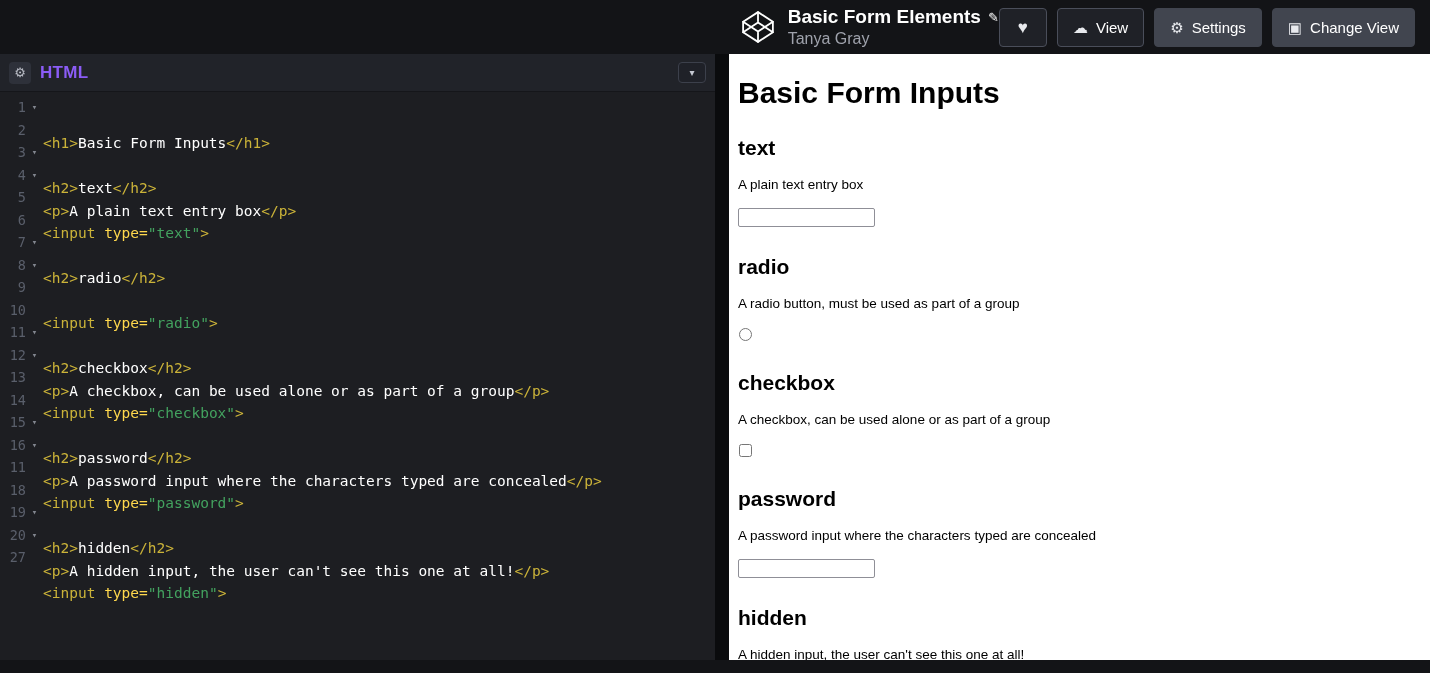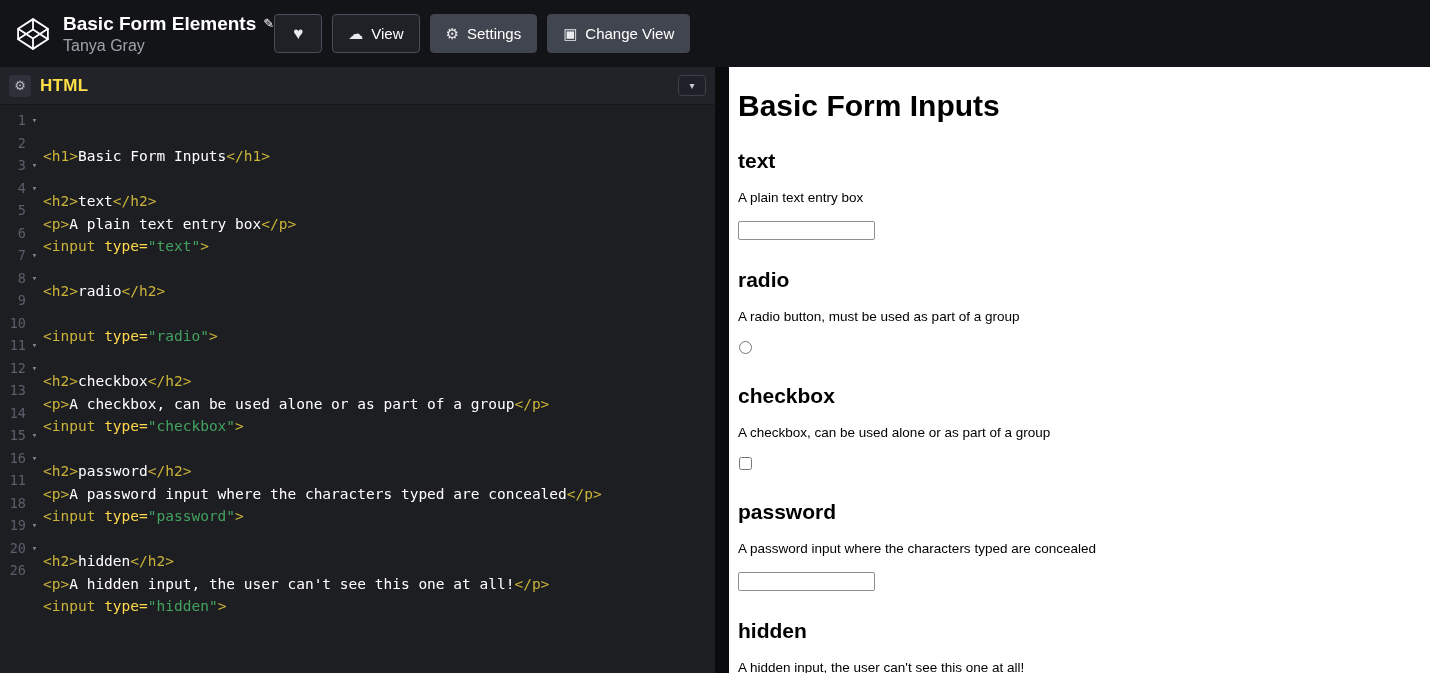--- a/index.html
+++ b/index.html
@@ -26,7 +26,7 @@
 
   
   .app-header{
-    height:67px;display:flex;align-items:center;justify-content:flex-start;
+    height:54px;display:flex;align-items:center;justify-content:flex-end;
     padding:0 15px;background:var(--header-bg);
   }
   .brand{display:flex;align-items:center;gap:12px;}

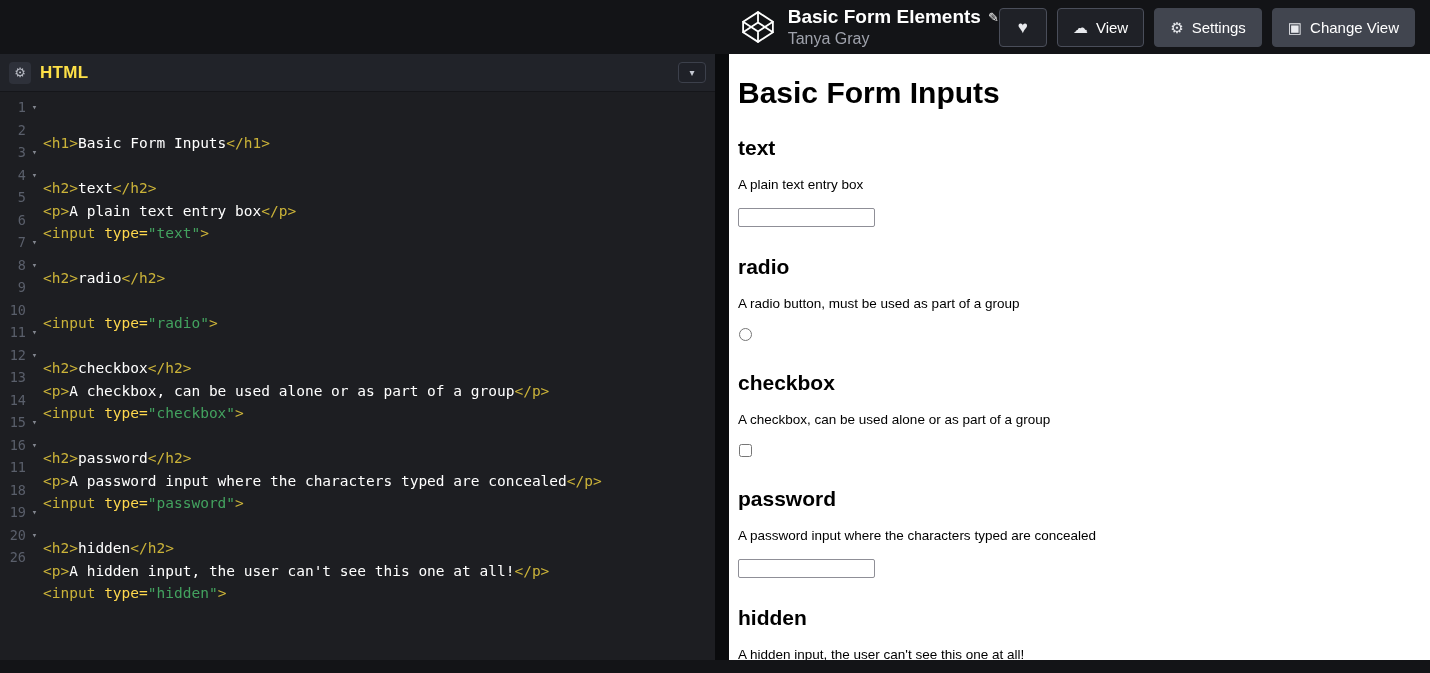--- a/index.html
+++ b/index.html
@@ -59,7 +59,7 @@
     width:22px;height:22px;border-radius:4px;background:#2e313a;color:#b7bac3;
     display:flex;align-items:center;justify-content:center;font-size:13px;cursor:pointer;
   }
-  .panel-title{font-weight:700;font-size:17px;color:#fde047;letter-spacing:.3px;}
+  .panel-title{font-weight:700;font-size:17px;color:#8b5cf6;letter-spacing:.3px;}
   .panel-spacer{flex:1;}
   .dd-btn{
     width:28px;height:21px;border:1px solid #3c404b;border-radius:4px;background:#1f2128;

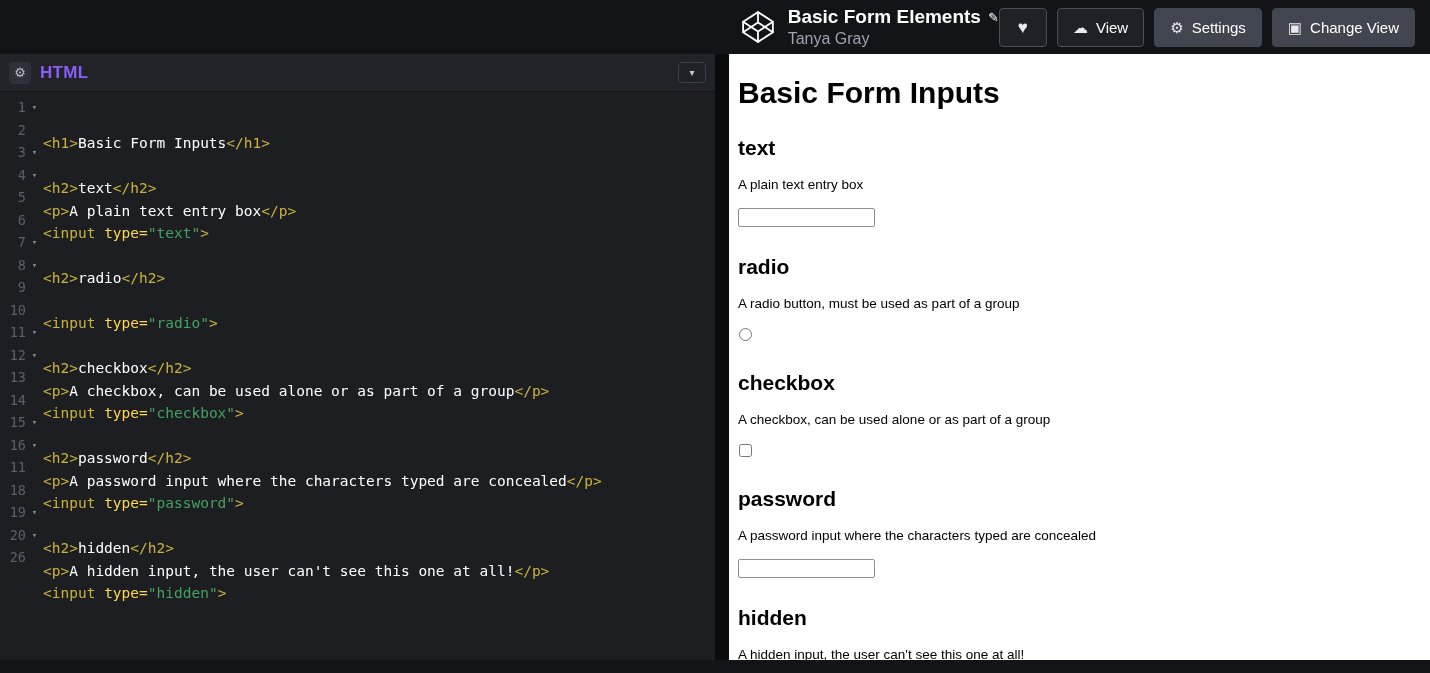--- a/index.html
+++ b/index.html
@@ -254,7 +254,7 @@
             <span class="code"><span class="tok-tag">&lt;p&gt;</span><span class="tok-txt">A hidden input, the user can't see this one at all!</span><span class="tok-tag">&lt;/p&gt;</span></span>
           </div>
           <div class="code-line">
-            <span class="ln">26</span>
+            <span class="ln">27</span>
             <span class="fold"></span>
             <span class="code"><span class="tok-tag">&lt;input</span><span class="tok-txt"> </span><span class="tok-attr">type=</span><span class="tok-str">"hidden"</span><span class="tok-tag">&gt;</span></span>
           </div>

